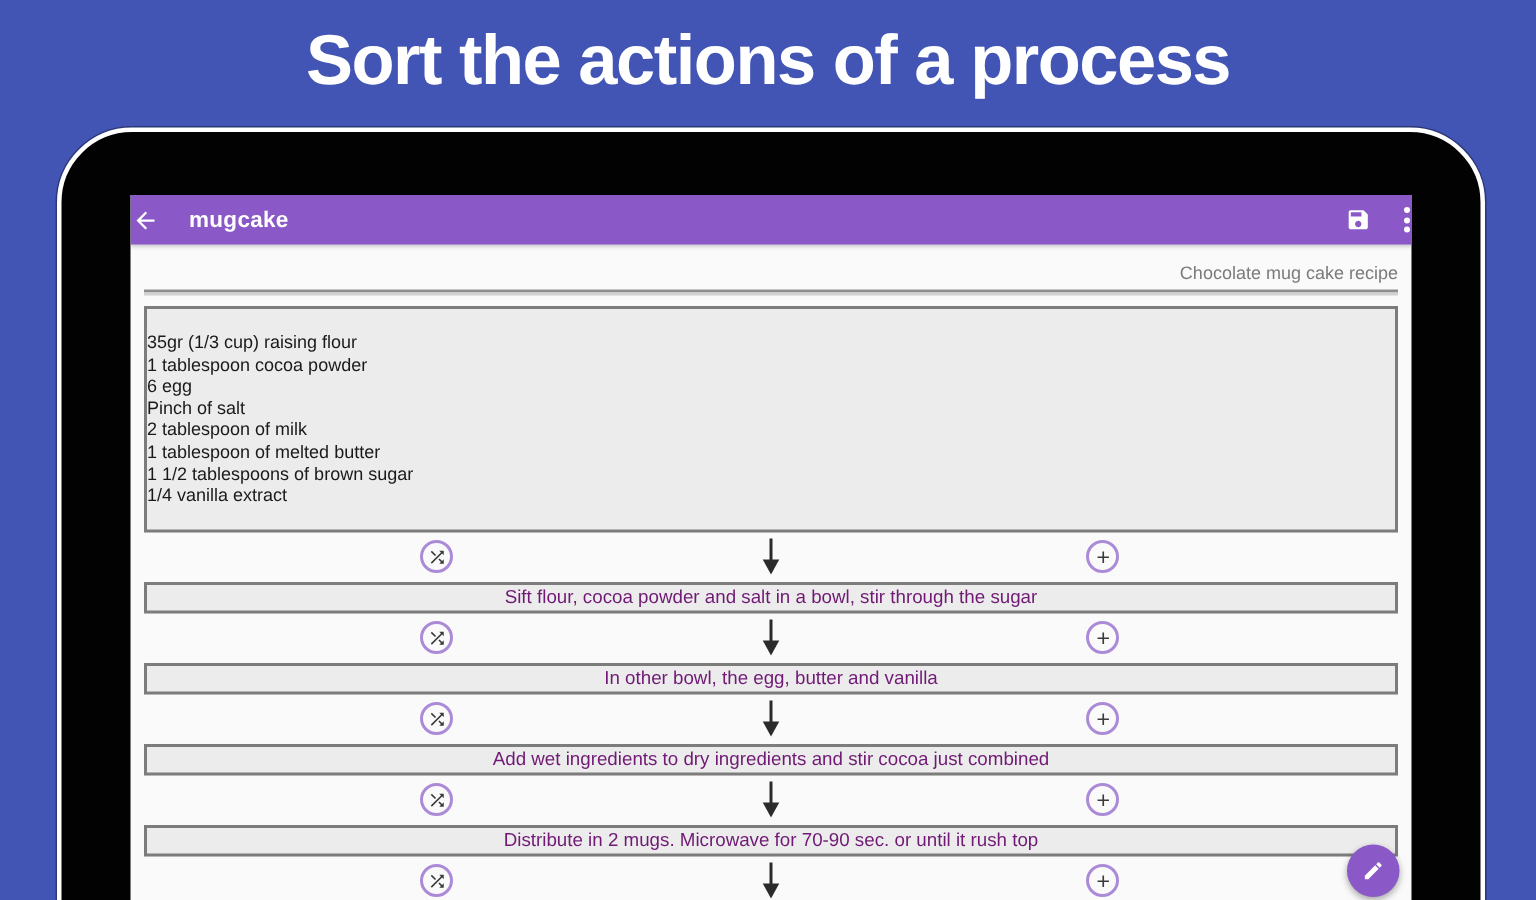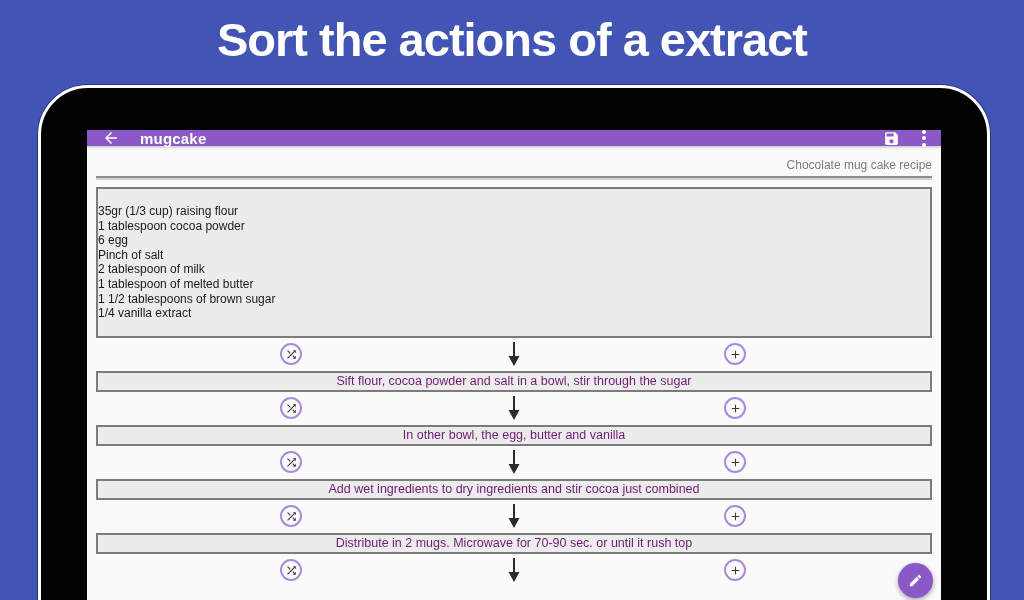--- a/index.html
+++ b/index.html
@@ -90,7 +90,7 @@
 <body>
 
 <div class="banner">
-  <div class="banner-title">Sort the actions of a extract</div>
+  <div class="banner-title">Sort the actions of a process</div>
 </div>
 
 <div class="tablet">

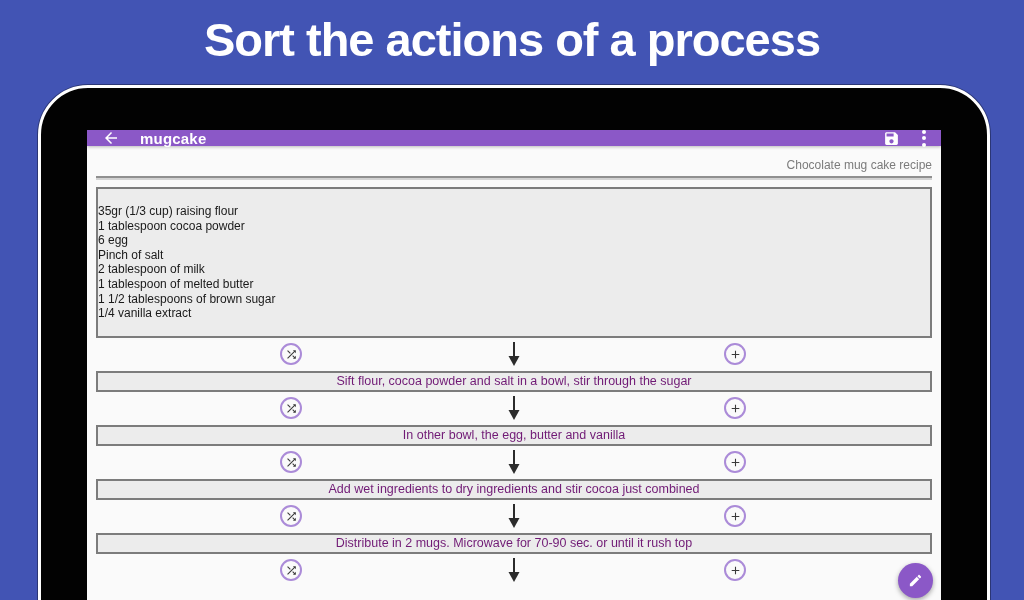--- a/index.html
+++ b/index.html
@@ -28,8 +28,8 @@
   }
   
   .toolbar{
-    height:16px;background:#8b58c7;display:flex;align-items:center;
-    padding:0 15px;box-shadow:0 1px 3px rgba(0,0,0,0.25);position:relative;z-index:5;
+    height:33px;background:#8b58c7;display:flex;align-items:center;
+    padding:0 1px;box-shadow:0 1px 3px rgba(0,0,0,0.25);position:relative;z-index:5;
   }
   .back-btn{
     background:none;border:none;padding:0;margin:0;cursor:pointer;

